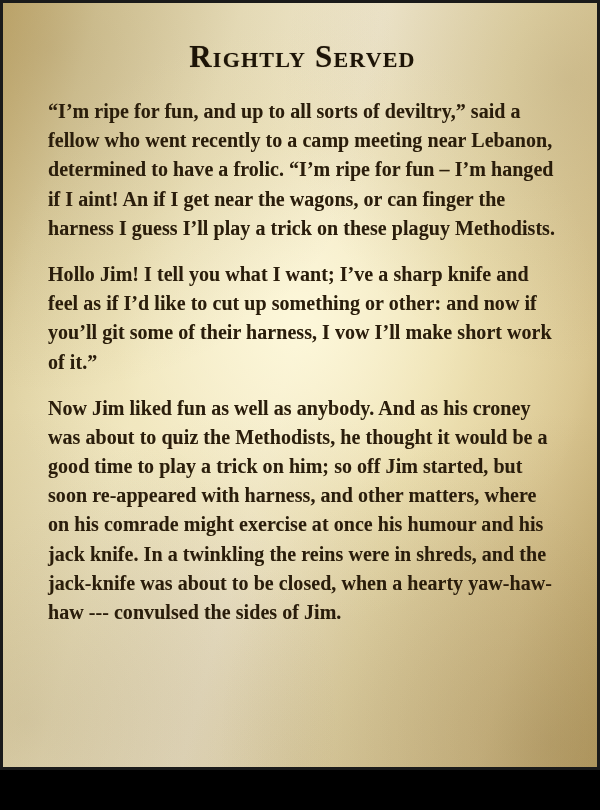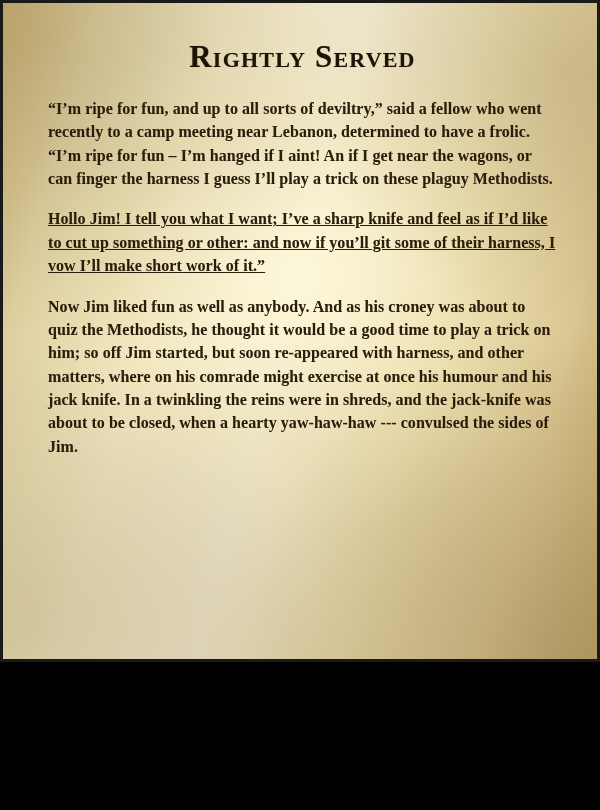--- a/index.html
+++ b/index.html
@@ -17,7 +17,7 @@
     position: relative;
     box-sizing: border-box;
     width: 600px;
-    height: 662px;
+    height: 770px;
     border: 3px solid #1a1a1a;
     background-color: #e8dcae;
     background-image:

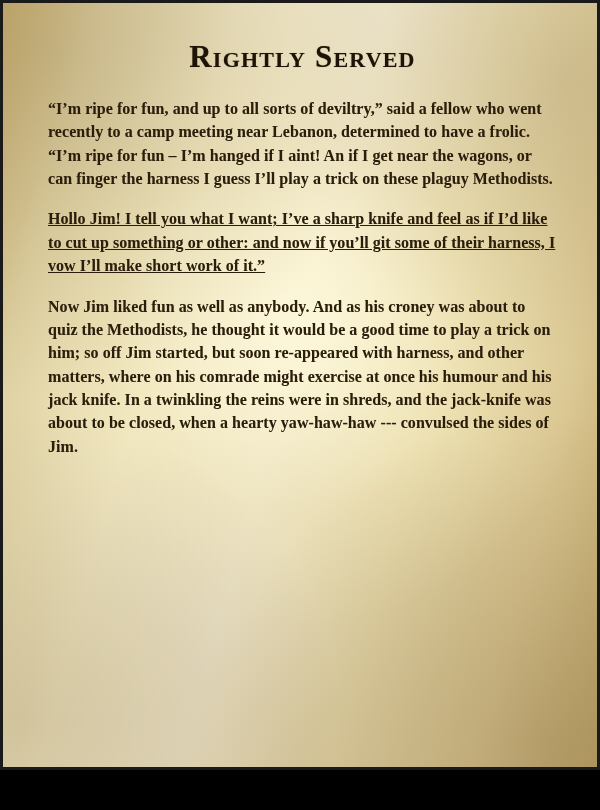--- a/index.html
+++ b/index.html
@@ -56,7 +56,7 @@
     text-shadow: 0 0 1px rgba(60,40,15,0.35);
   }
   .para {
-    font-size: 16px;
+    font-size: 20px;
     font-weight: bold;
     line-height: 1.46;
     color: #2a1d0b;

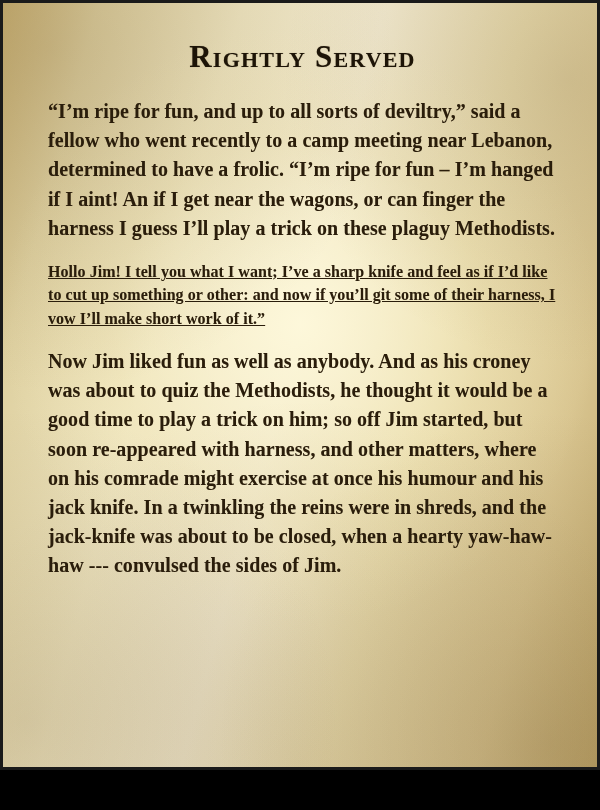--- a/index.html
+++ b/index.html
@@ -66,8 +66,7 @@
     text-shadow: 0 0 0.6px rgba(55,38,12,0.25);
   }
   .para.lead-large {
-    font-size: 16px;
-    text-decoration: underline;
+    font-size: 20px;
   }
   .para em {
     font-style: italic;

